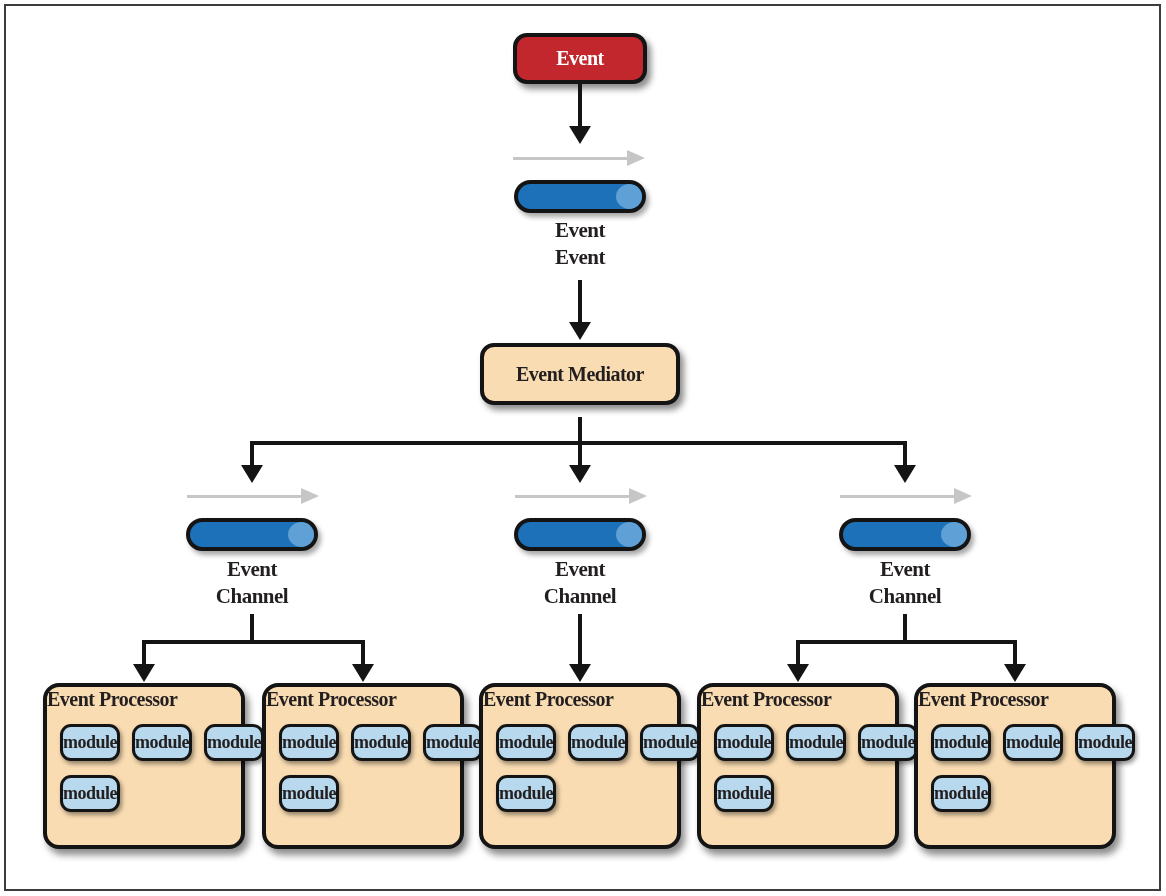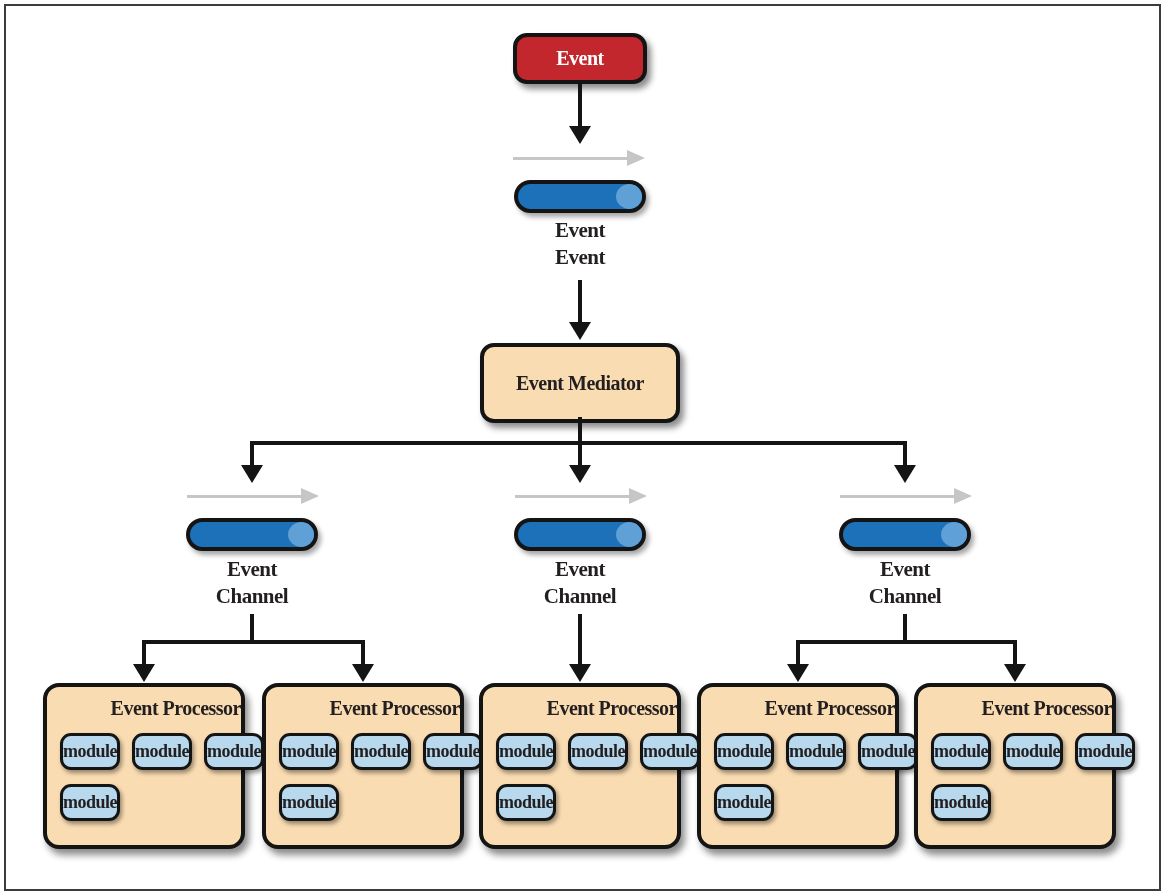--- a/index.html
+++ b/index.html
@@ -146,7 +146,7 @@
   <div class="vl" style="left:578px; top:280px; height:44px;"></div>
   <div class="ah-down" style="left:569px; top:322px;"></div>
 
-  <div class="node tan" style="left:480px; top:343px; width:200px; height:80px;">
+  <div class="node tan" style="left:480px; top:343px; width:200px; height:62px;">
     <span>Event Mediator</span>
   </div>
 

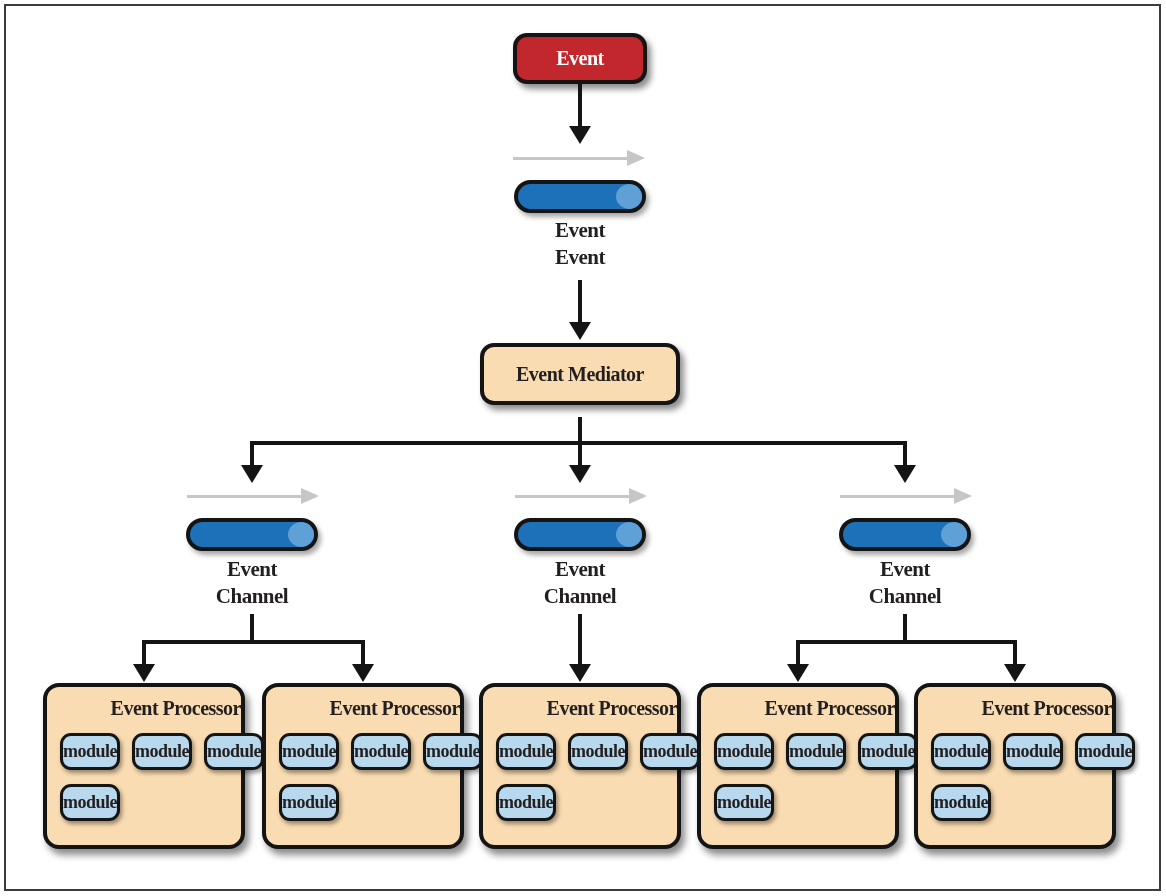--- a/index.html
+++ b/index.html
@@ -92,8 +92,7 @@
     box-shadow: 4px 6px 7px rgba(0,0,0,0.45);
   }
   .proc-title {
-    margin-top: 9px;
-    text-align: right;
+    text-align: left;
     font-size: 20px;
     font-weight: bold;
     line-height: 24px;

